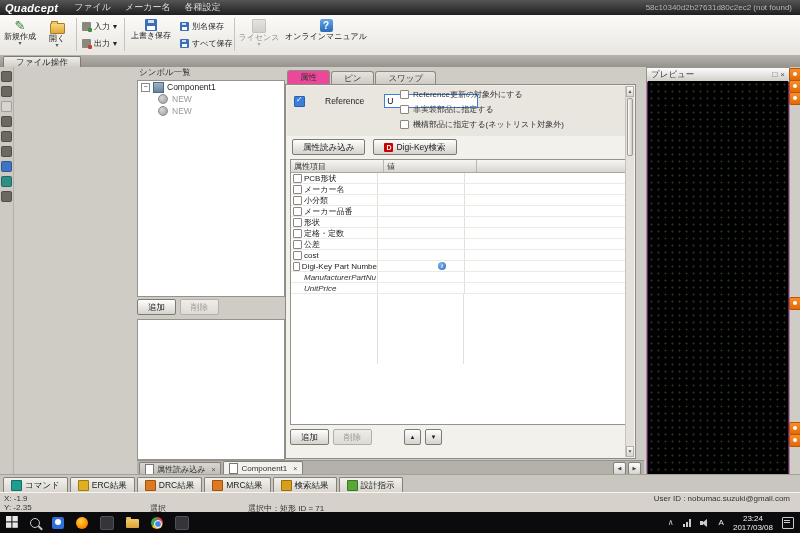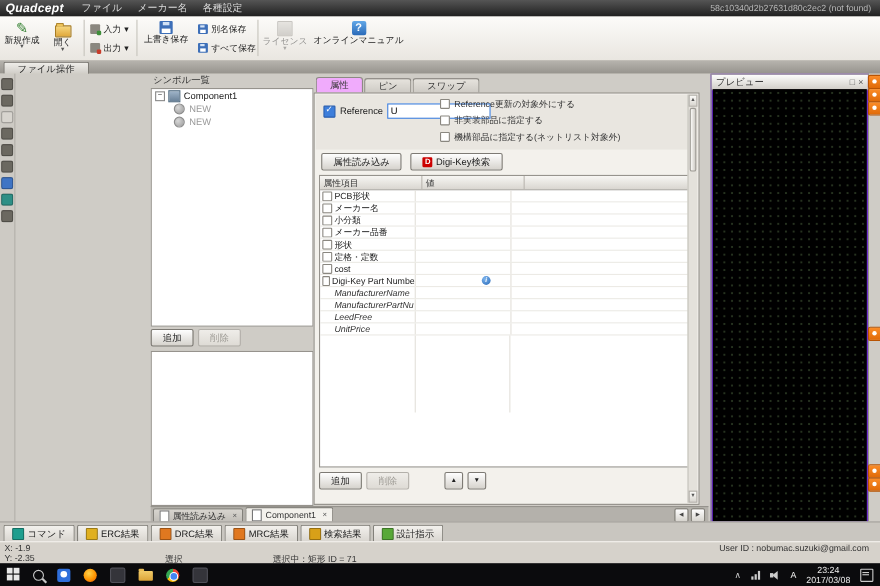--- a/index.html
+++ b/index.html
@@ -82,7 +82,7 @@
   .atabs{position:absolute;left:2px;top:3px;display:flex;align-items:flex-end}
   .atab{height:13px;padding:0 12px;font-size:8.5px;line-height:13px;background:linear-gradient(#e6e3dd,#ccc9c3);
     border:1px solid #8d8a84;border-bottom:none;border-radius:3px 3px 0 0;margin-right:1px;color:#333}
-  .atab.active{background:#f0abfc;height:14px}
+  .atab.active{background:#ec4899;height:14px}
   .acontent{position:absolute;left:0;top:17px;width:349px;height:373px;background:#f3f1ec;border:1px solid #8d8a84}
   .atop{position:absolute;left:1px;top:1px;width:339px;height:50px;background:#e9e6e0}
   .cb{display:inline-block;width:9px;height:9px;background:#fff;border:1px solid #8a8780;border-radius:1px;

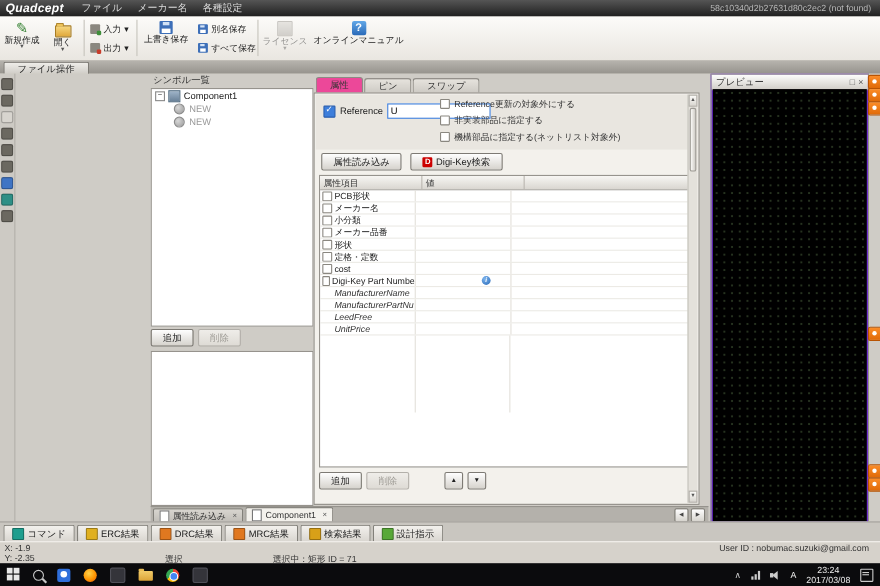--- a/index.html
+++ b/index.html
@@ -132,7 +132,7 @@
     border:1px solid #82807a;border-radius:2px;color:#444}
 
   
-  #previewPanel{position:absolute;left:646px;top:0;width:142px;height:407px;background:#6d28d9;border:1px solid #96938d}
+  #previewPanel{position:absolute;left:646px;top:0;width:142px;height:407px;background:#701a75;border:1px solid #96938d}
   .pv-body{position:absolute;left:1px;right:1px;top:13px;bottom:1px;background-color:#000;
     background-image:radial-gradient(circle,#26321f 0.8px,transparent 1.4px);background-size:7px 7px}
 

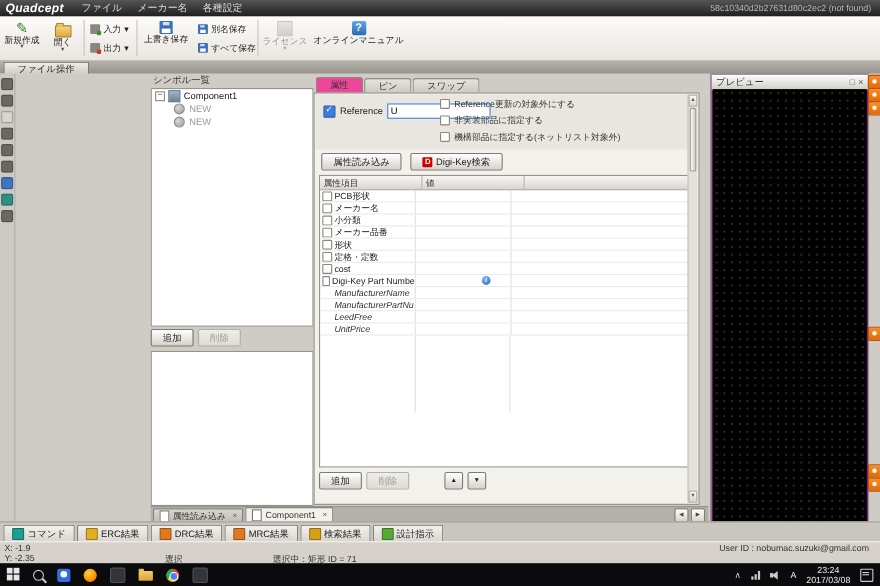--- a/index.html
+++ b/index.html
@@ -90,7 +90,7 @@
   .cb.checked{background:#3d7edb;border-color:#2a5faf}
   .cb.checked::after{content:"✓";position:absolute;left:1px;top:-2px;color:#fff;font-size:8px}
   .cb.small{width:7px;height:7px}
-  .ref-row{position:absolute;left:8px;top:9px;display:flex;align-items:center;gap:4px;font-size:8.5px}
+  .ref-row{position:absolute;left:8px;top:9px;display:flex;align-items:center;gap:20px;font-size:8.5px}
   .ref-input{width:88px;height:12px;border:1px solid #3d7edb;background:#fff;font-size:8.5px;padding:0 2px;
     font-family:"Liberation Sans","DejaVu Sans",sans-serif}
   .opts{position:absolute;left:114px;top:4px;display:flex;flex-direction:column;gap:4px}

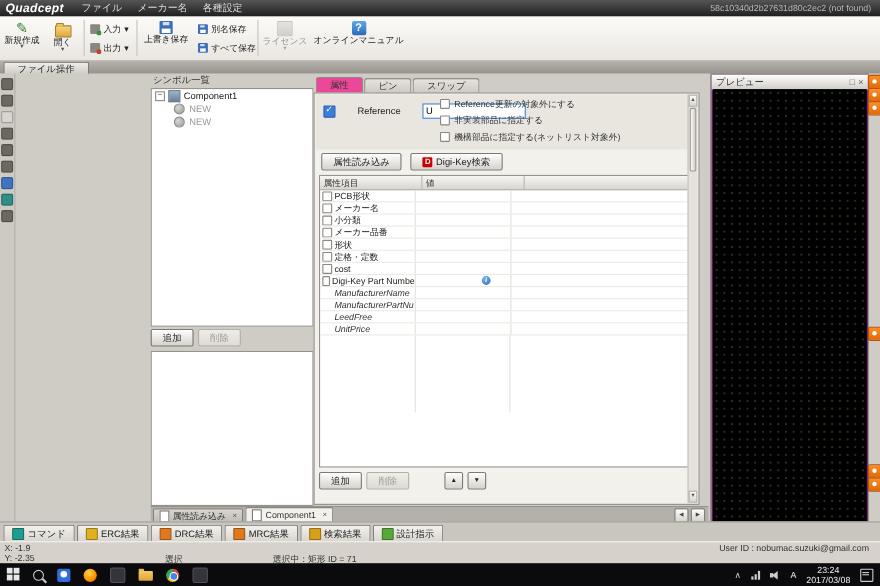--- a/index.html
+++ b/index.html
@@ -382,6 +382,14 @@
         <div class="trow">
           <span class="tc c1">
               <span class="cb small"></span>
+              <span class="rl">公差</span>
+            </span>
+          <span class="tc c2"></span>
+            <span class="tc c3"></span>
+        </div>
+        <div class="trow">
+          <span class="tc c1">
+              <span class="cb small"></span>
               <span class="rl">cost</span>
             </span>
           <span class="tc c2"></span>

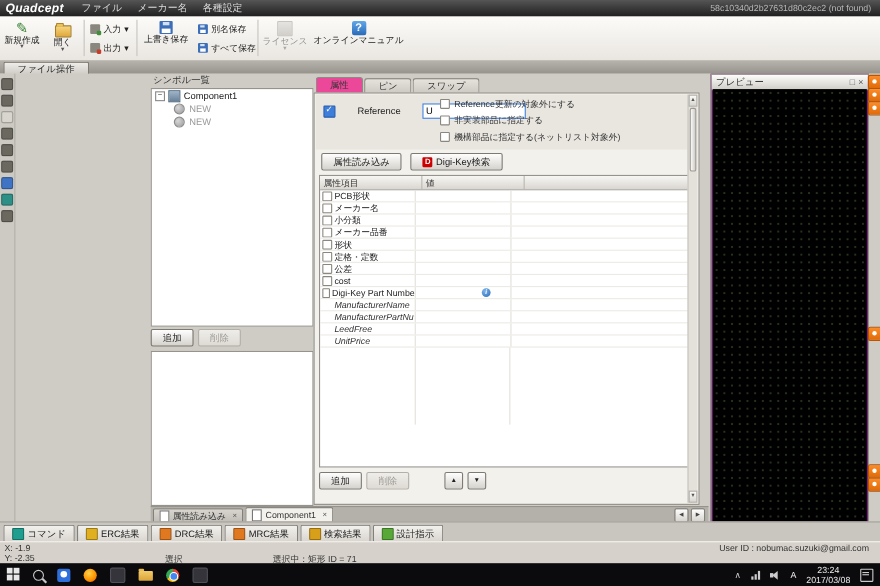--- a/index.html
+++ b/index.html
@@ -407,13 +407,6 @@
         </div>
         <div class="trow it">
           <span class="tc c1">
-              <span class="rl">ManufacturerName</span>
-            </span>
-          <span class="tc c2"></span>
-            <span class="tc c3"></span>
-        </div>
-        <div class="trow it">
-          <span class="tc c1">
               <span class="rl">ManufacturerPartNu</span>
             </span>
           <span class="tc c2"></span>

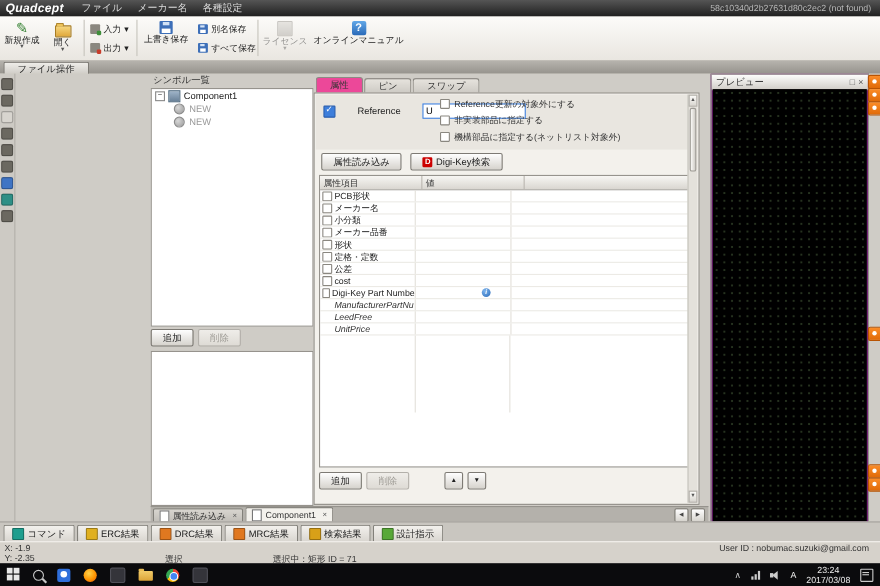--- a/index.html
+++ b/index.html
@@ -414,13 +414,6 @@
         </div>
         <div class="trow it">
           <span class="tc c1">
-              <span class="rl">LeedFree</span>
-            </span>
-          <span class="tc c2"></span>
-            <span class="tc c3"></span>
-        </div>
-        <div class="trow it">
-          <span class="tc c1">
               <span class="rl">UnitPrice</span>
             </span>
           <span class="tc c2"></span>

